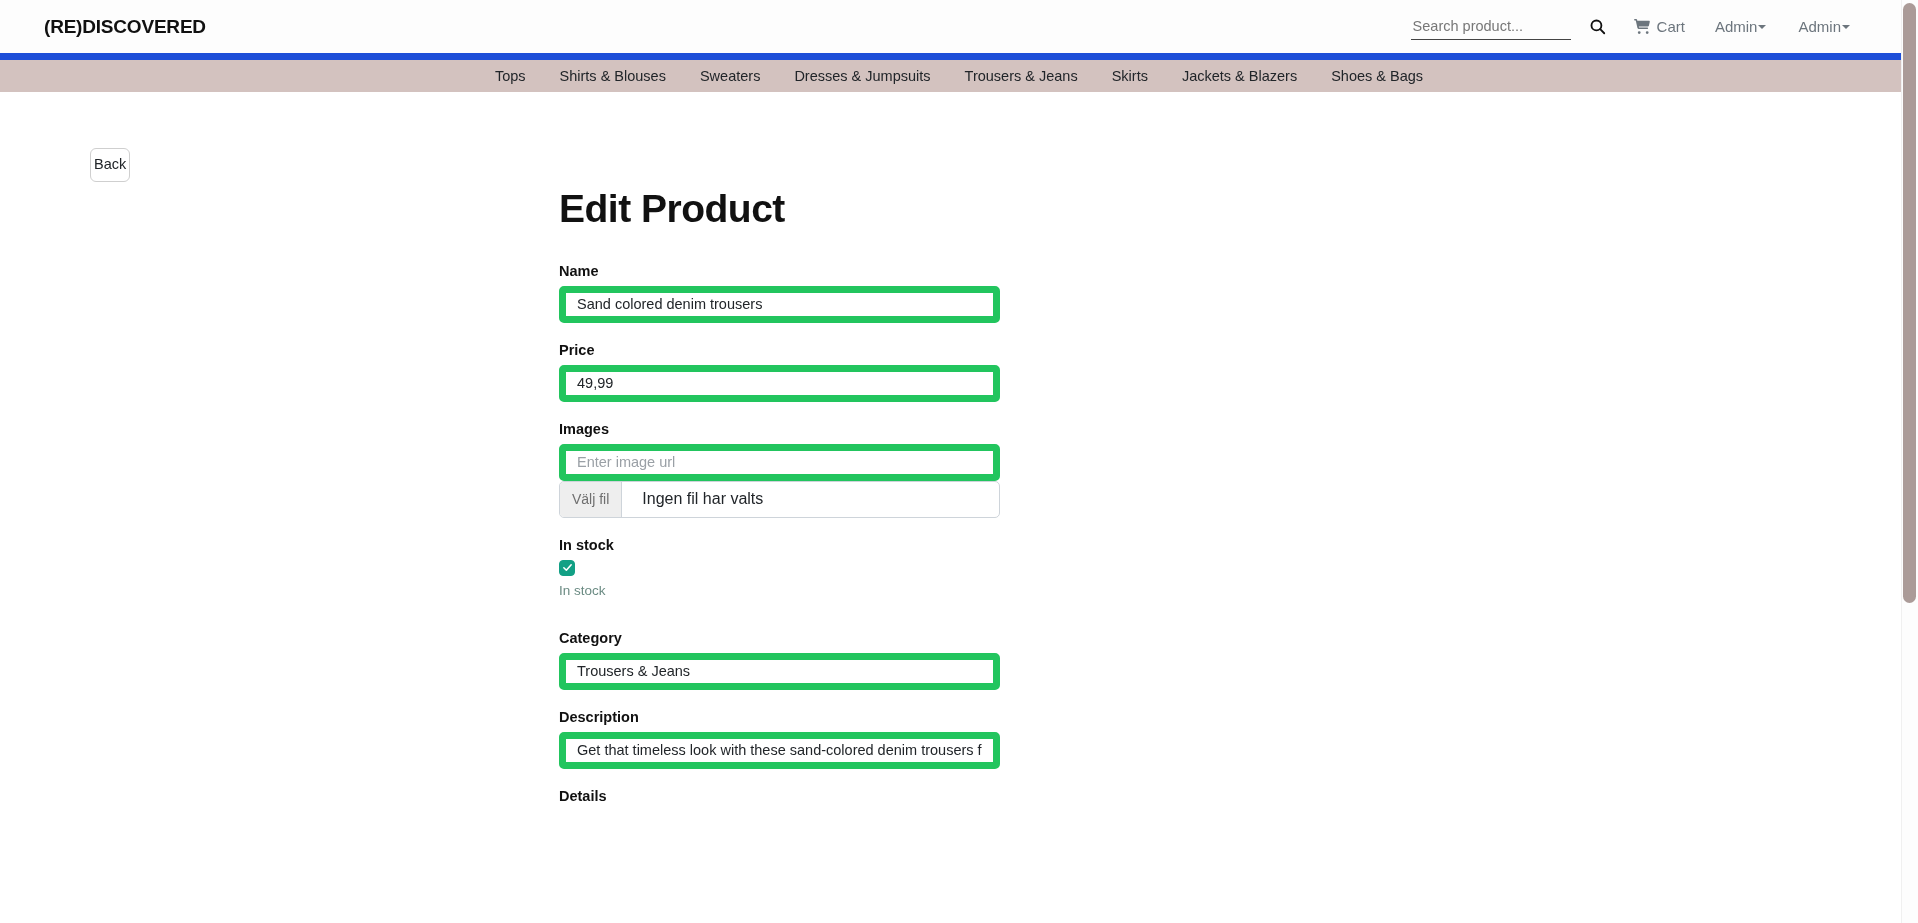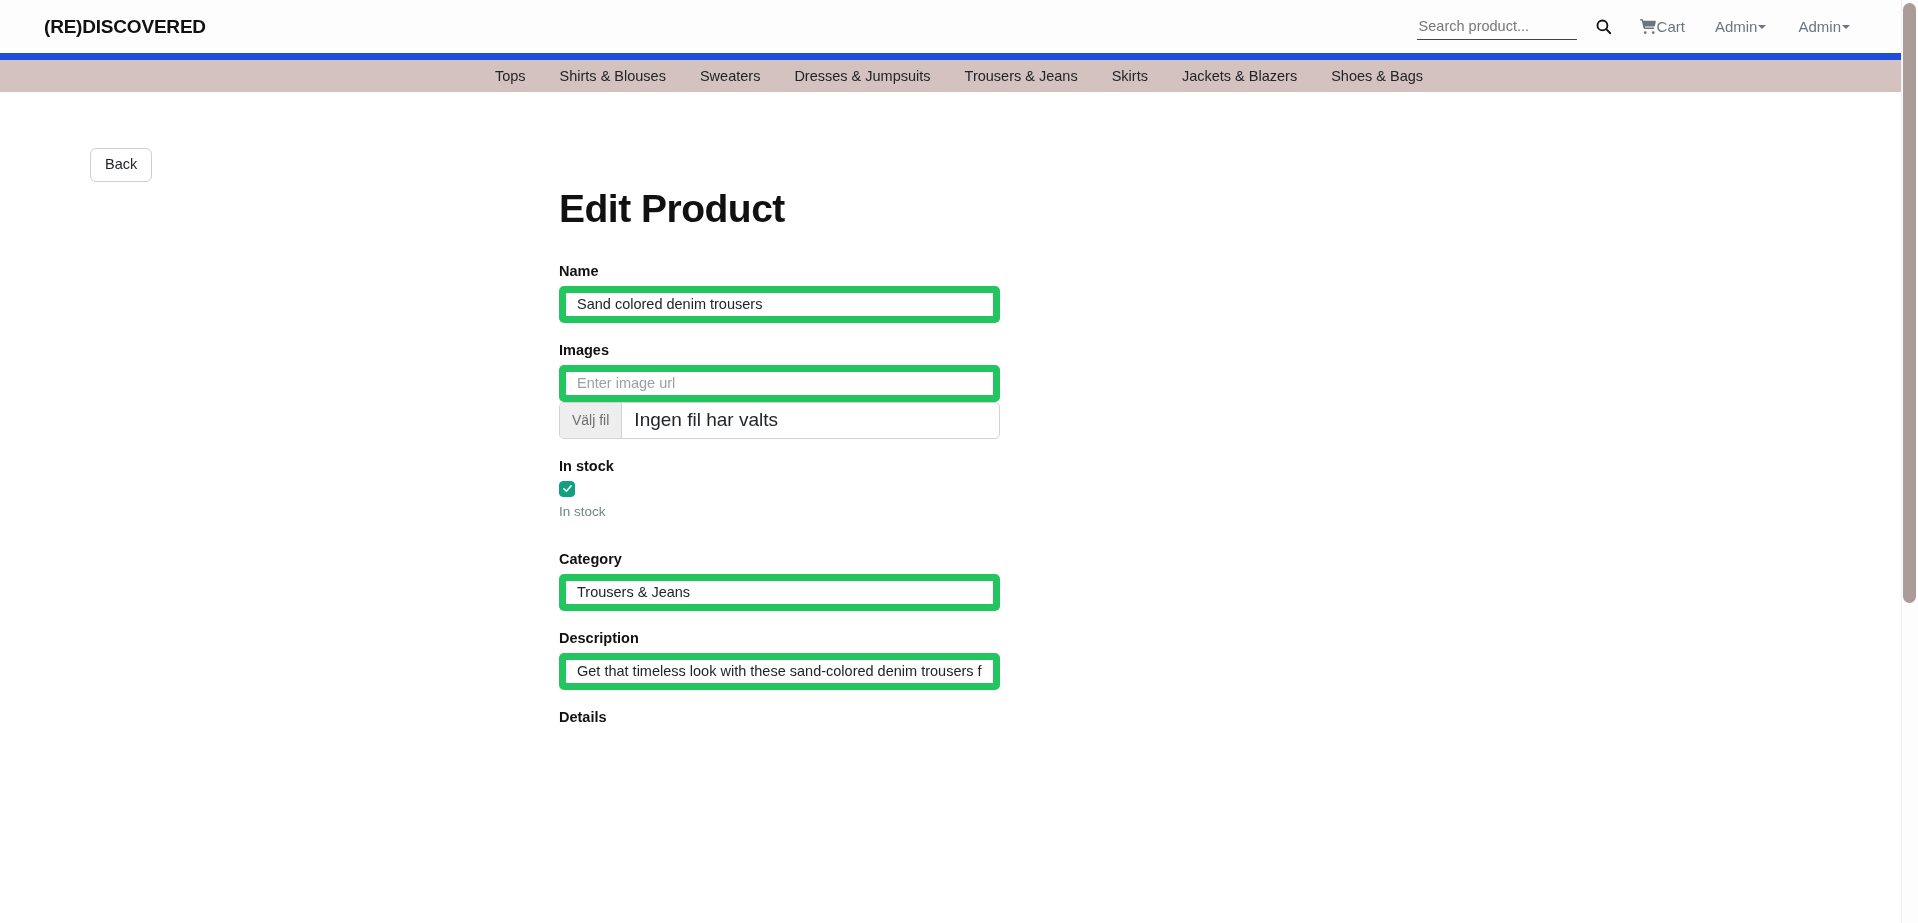--- a/index.html
+++ b/index.html
@@ -72,6 +72,7 @@
   .cart-link {
     display: flex;
     align-items: center;
+    gap: 6px;
     color: #6c757d;
     font-size: 15px;
     text-decoration: none;

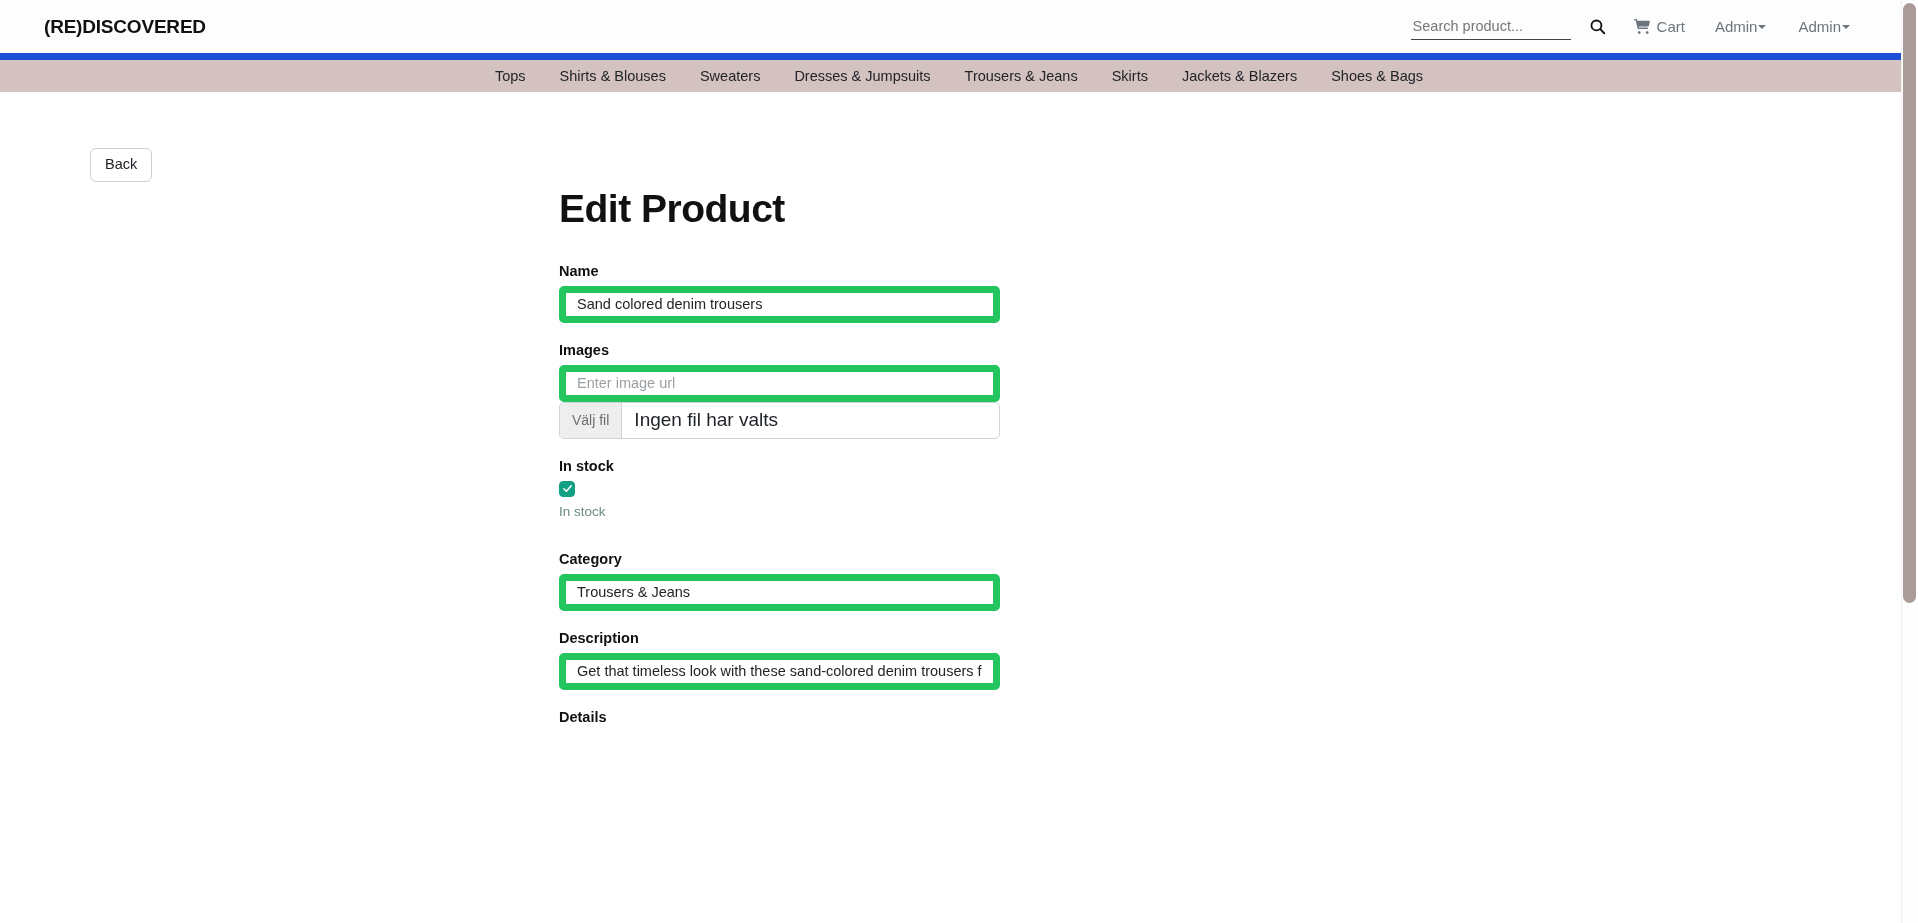--- a/index.html
+++ b/index.html
@@ -126,7 +126,7 @@
     position: absolute;
     left: 90px;
     top: 56px;
-    padding: 8px 14px;
+    padding: 8px 3px;
     font-size: 14.5px;
     font-family: "Liberation Sans", sans-serif;
     color: #212529;

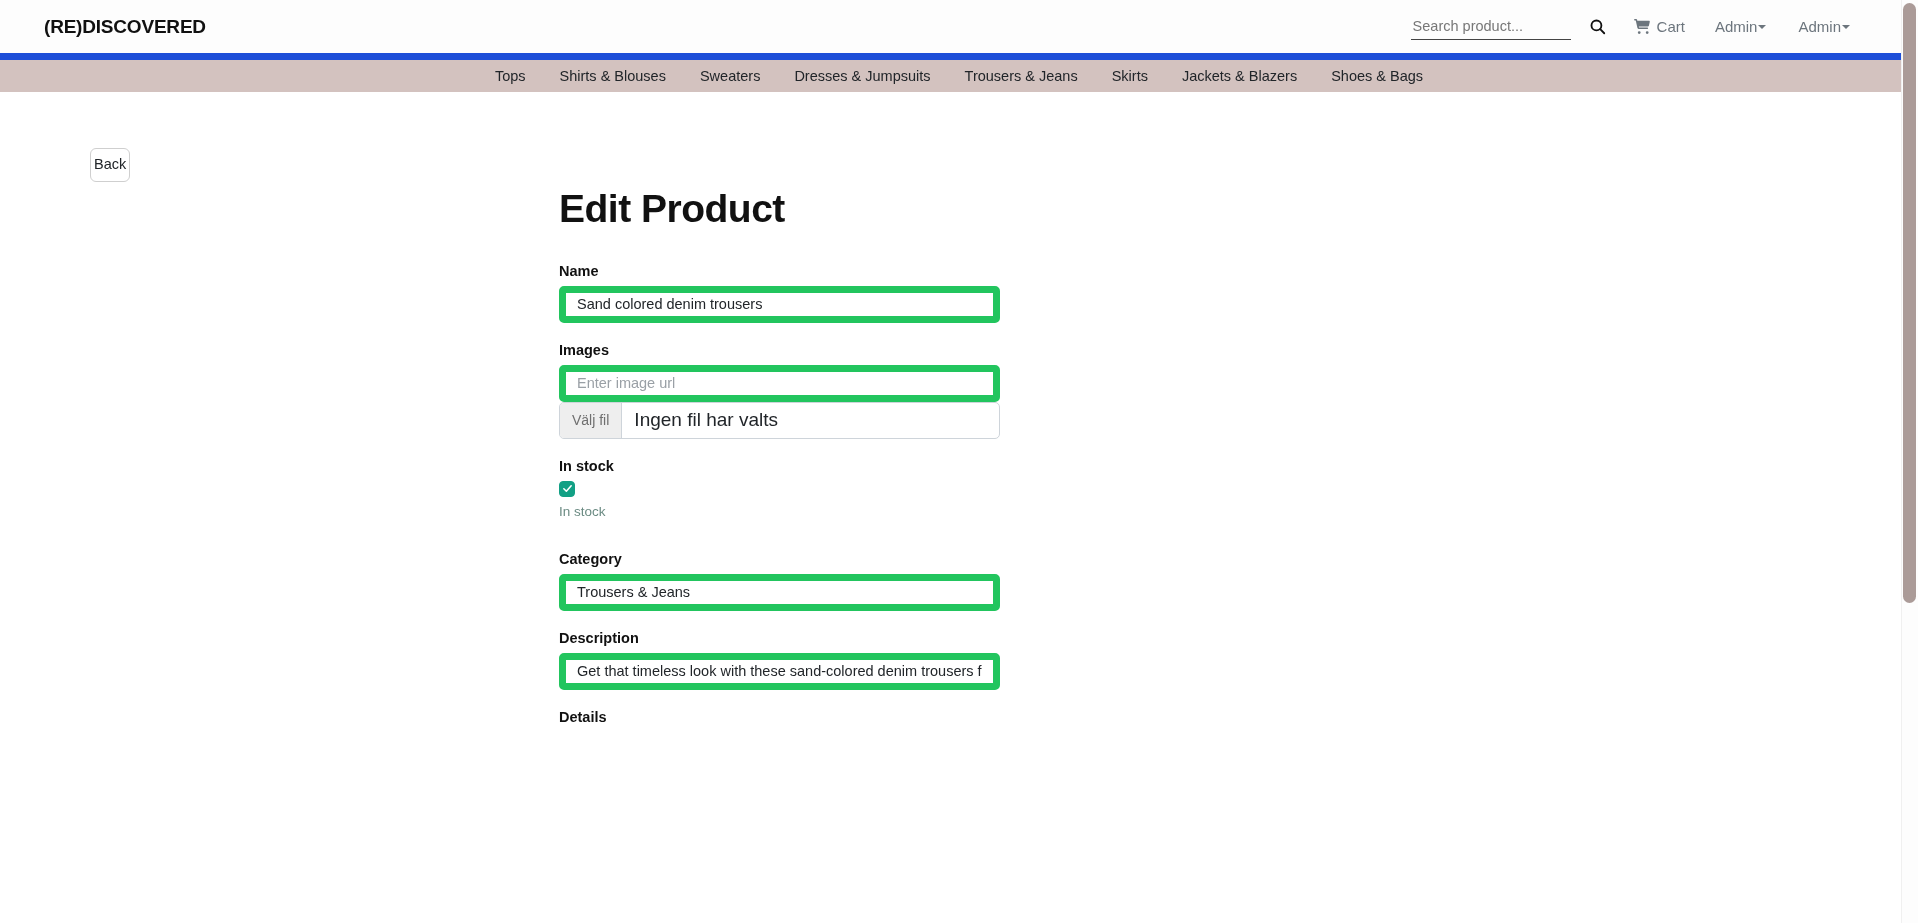--- a/index.html
+++ b/index.html
@@ -304,6 +304,10 @@
         <input class="field-input" type="text" value="Sand colored denim trousers" style="">
       </div>
 
+      <div class="field-block">
+        <div class="field-label">Price</div>
+        <input class="field-input" type="text" value="49,99" style="">
+      </div>
 
       <div class="field-block">
         <div class="field-label">Images</div>

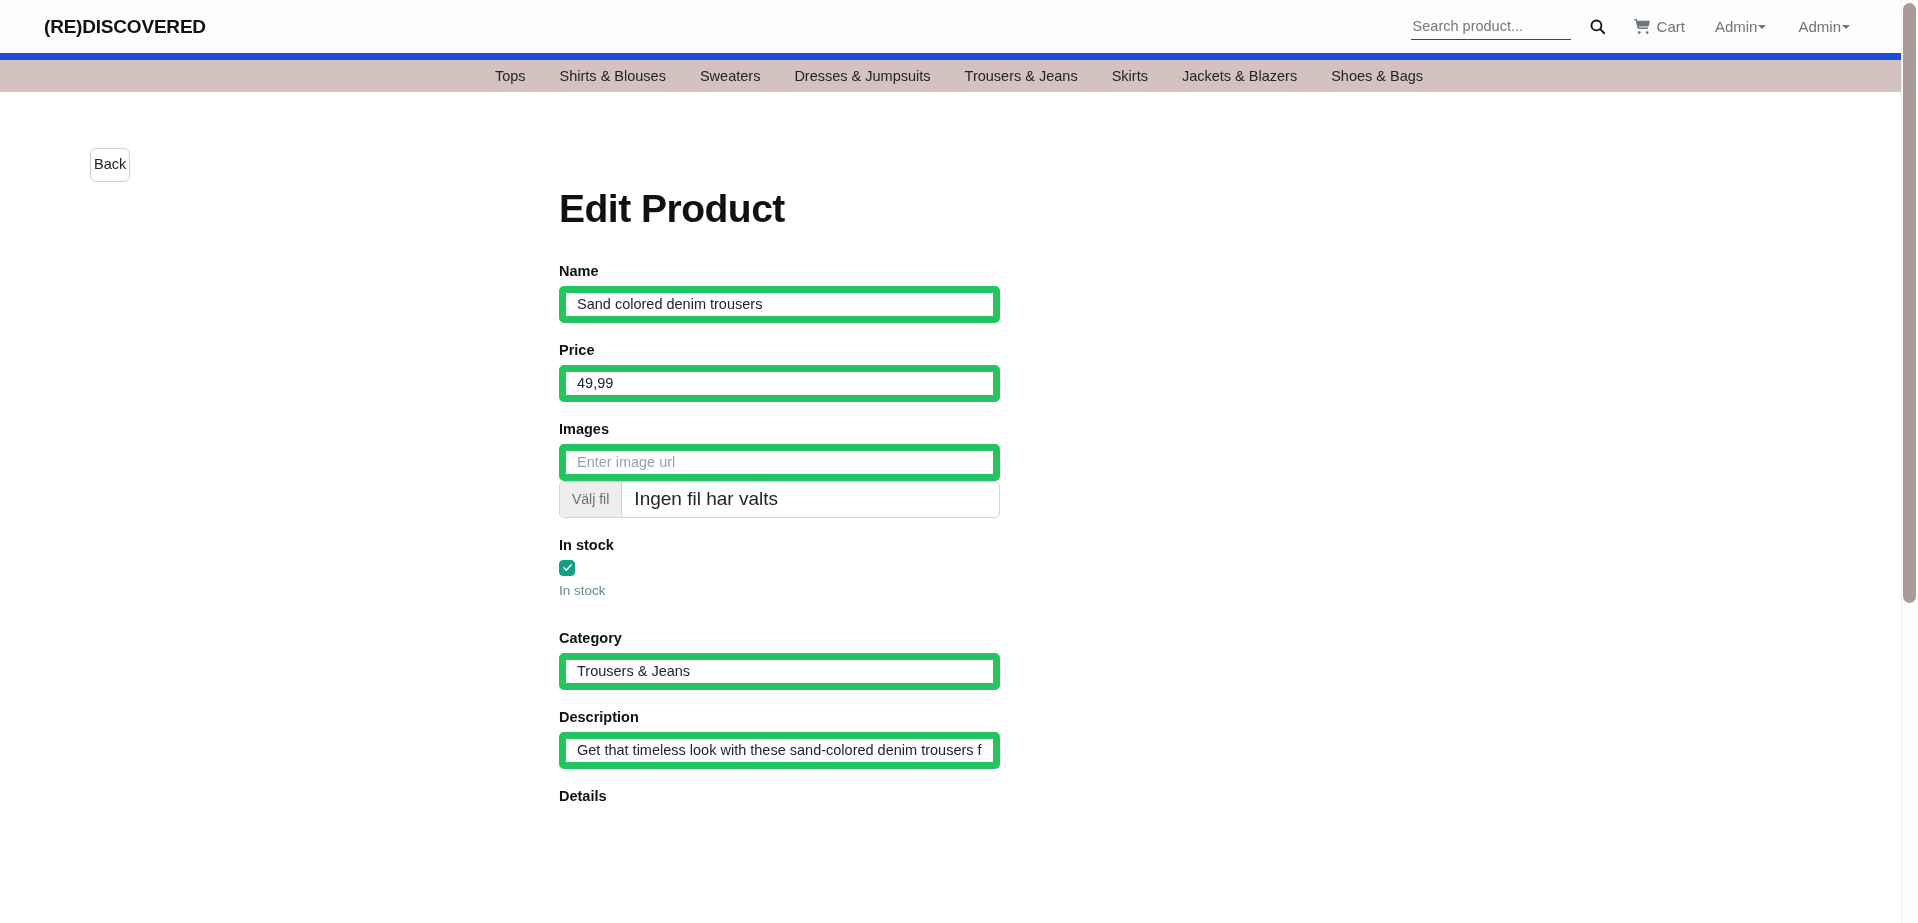--- a/index.html
+++ b/index.html
@@ -198,8 +198,8 @@
   .file-name {
     display: flex;
     align-items: center;
-    padding-left: 12px;
-    font-size: 19px;
+    padding-left: 20px;
+    font-size: 16px;
     color: #212529;
     white-space: nowrap;
   }

